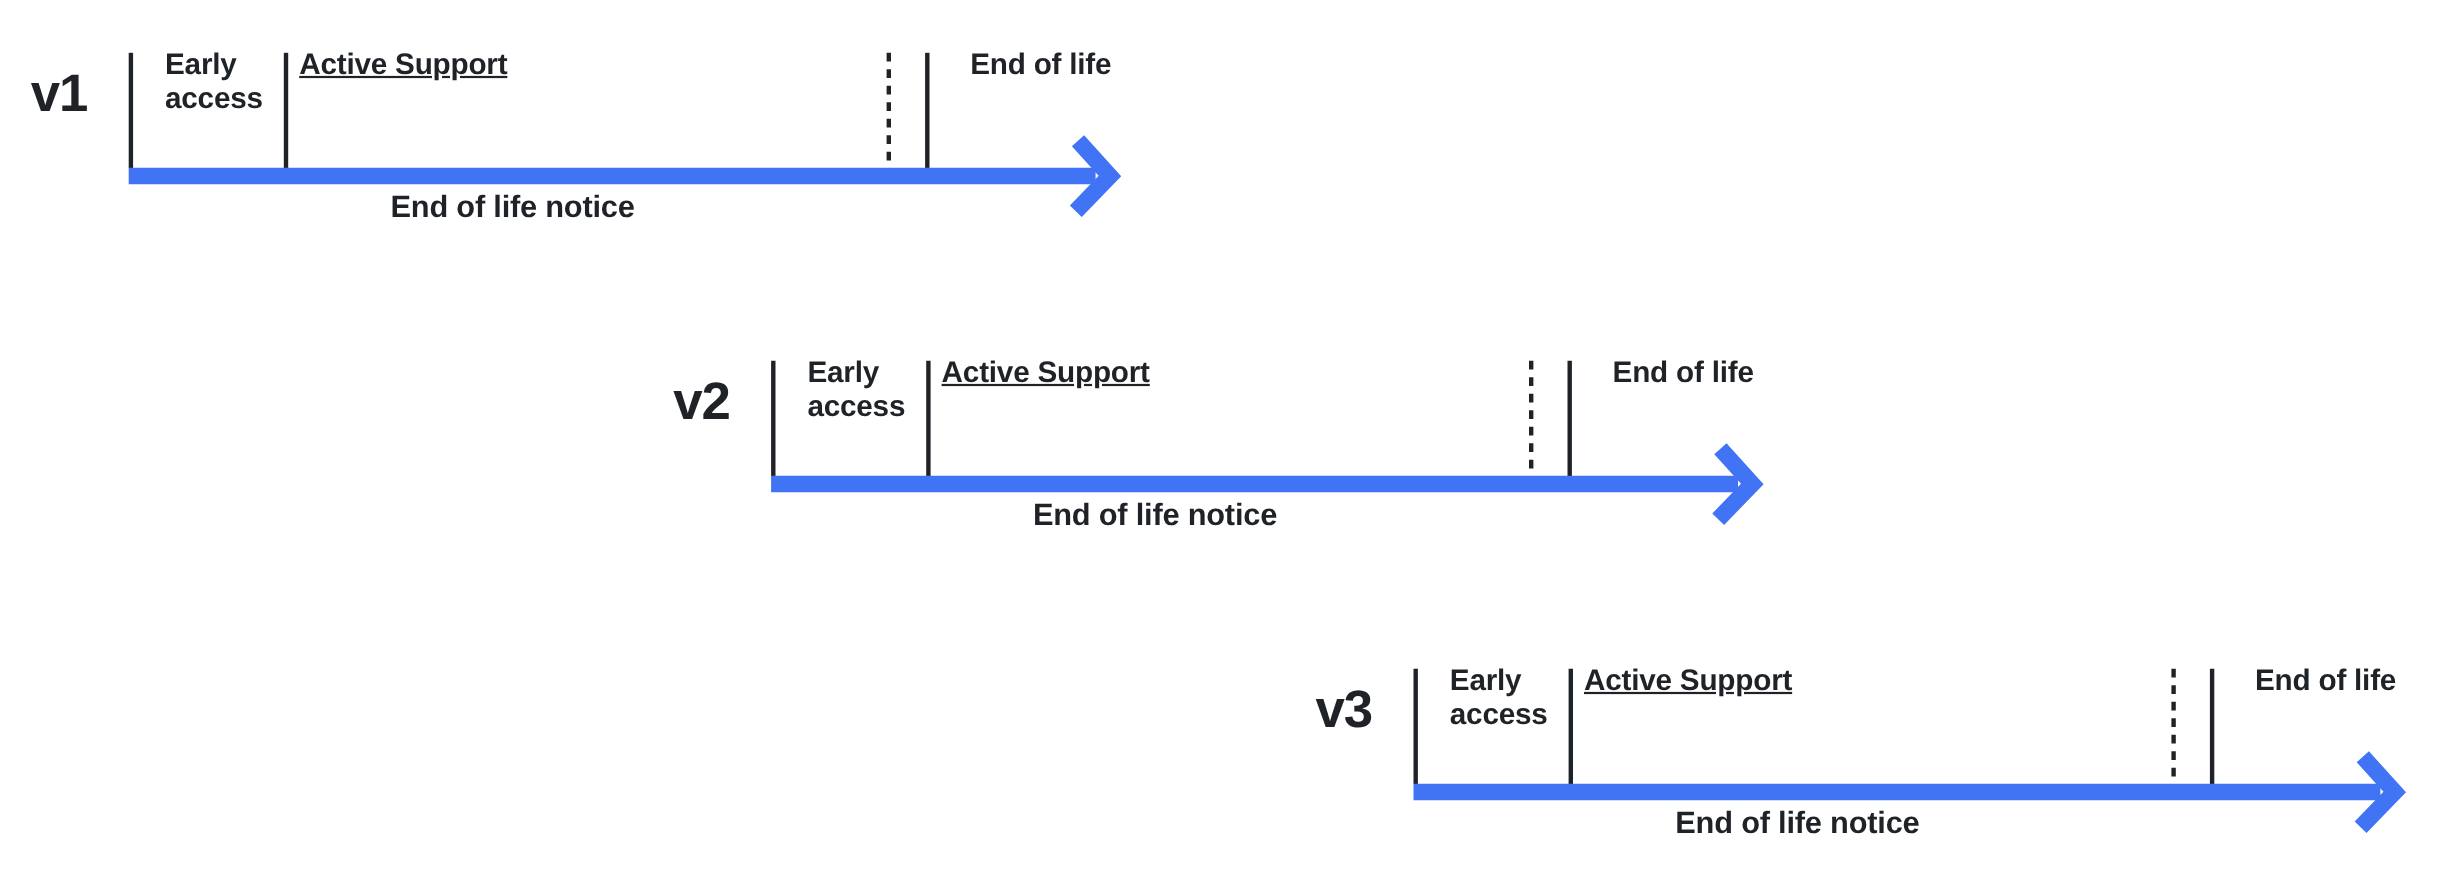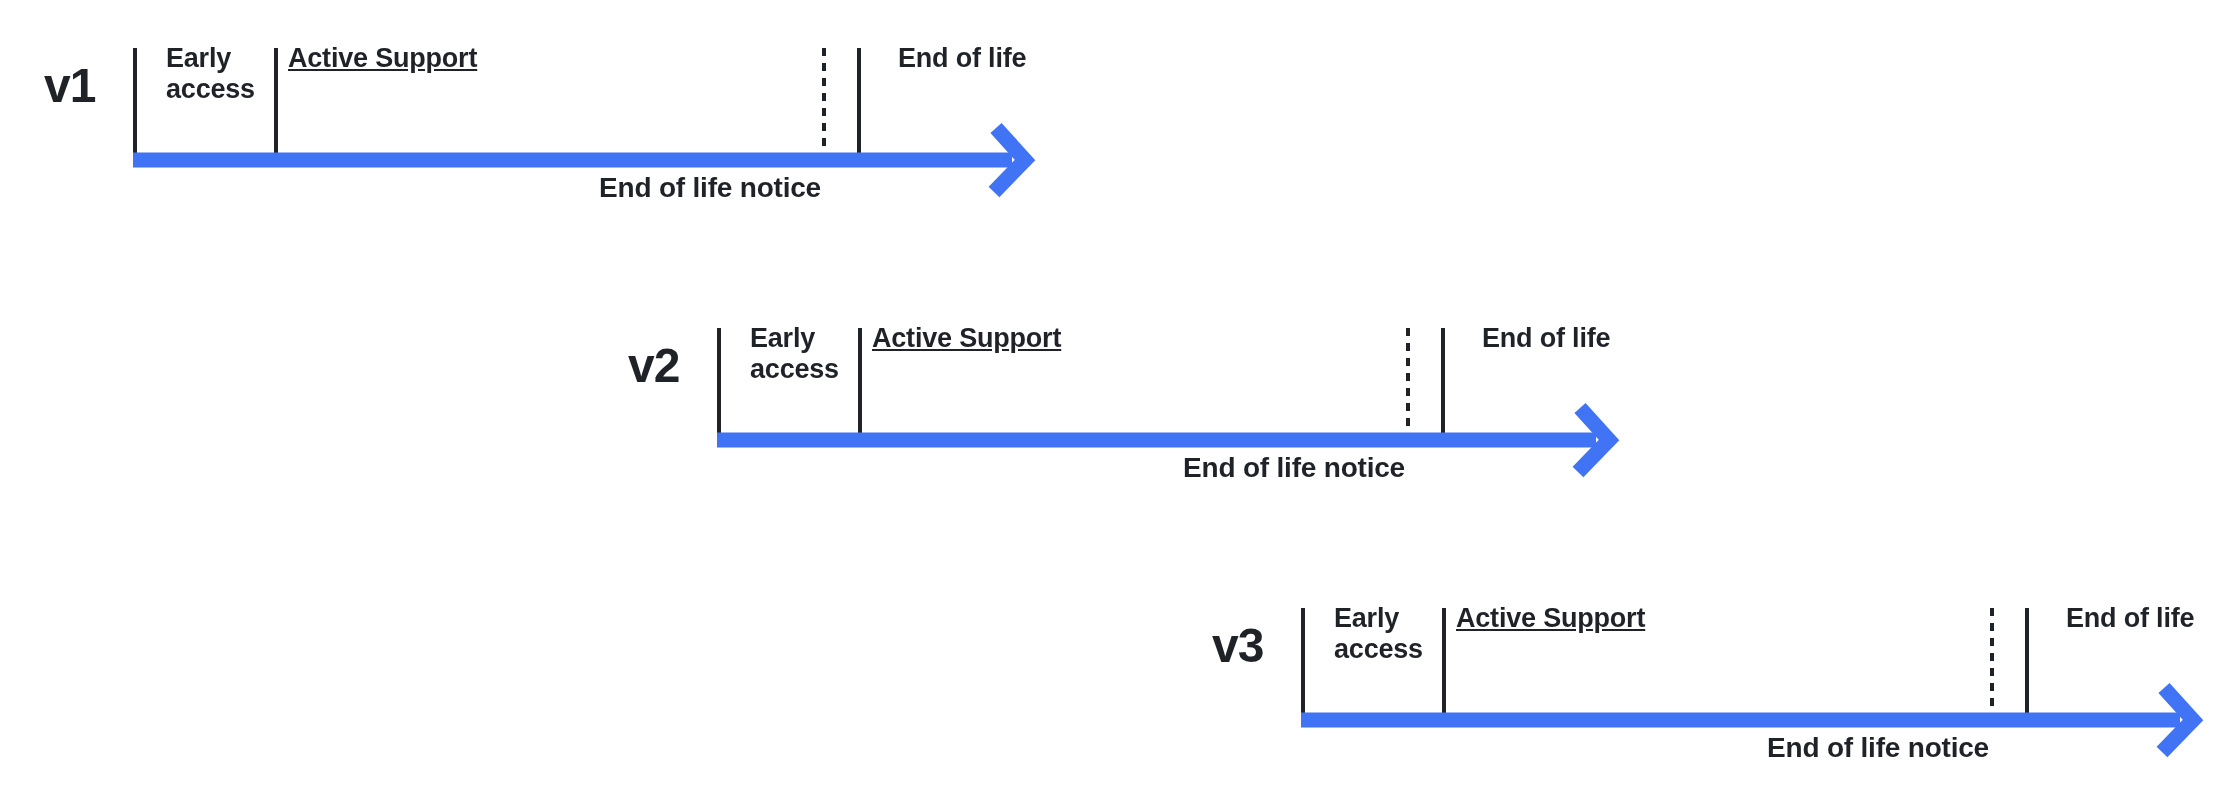--- a/index.html
+++ b/index.html
@@ -20,7 +20,6 @@
     position: absolute;
     width: 1100px;
     height: 240px;
-    margin-left: 16px;
   }
   .tl-1 { left: 0px;    top: 0px;   }
   .tl-2 { left: 584px;  top: 280px; }

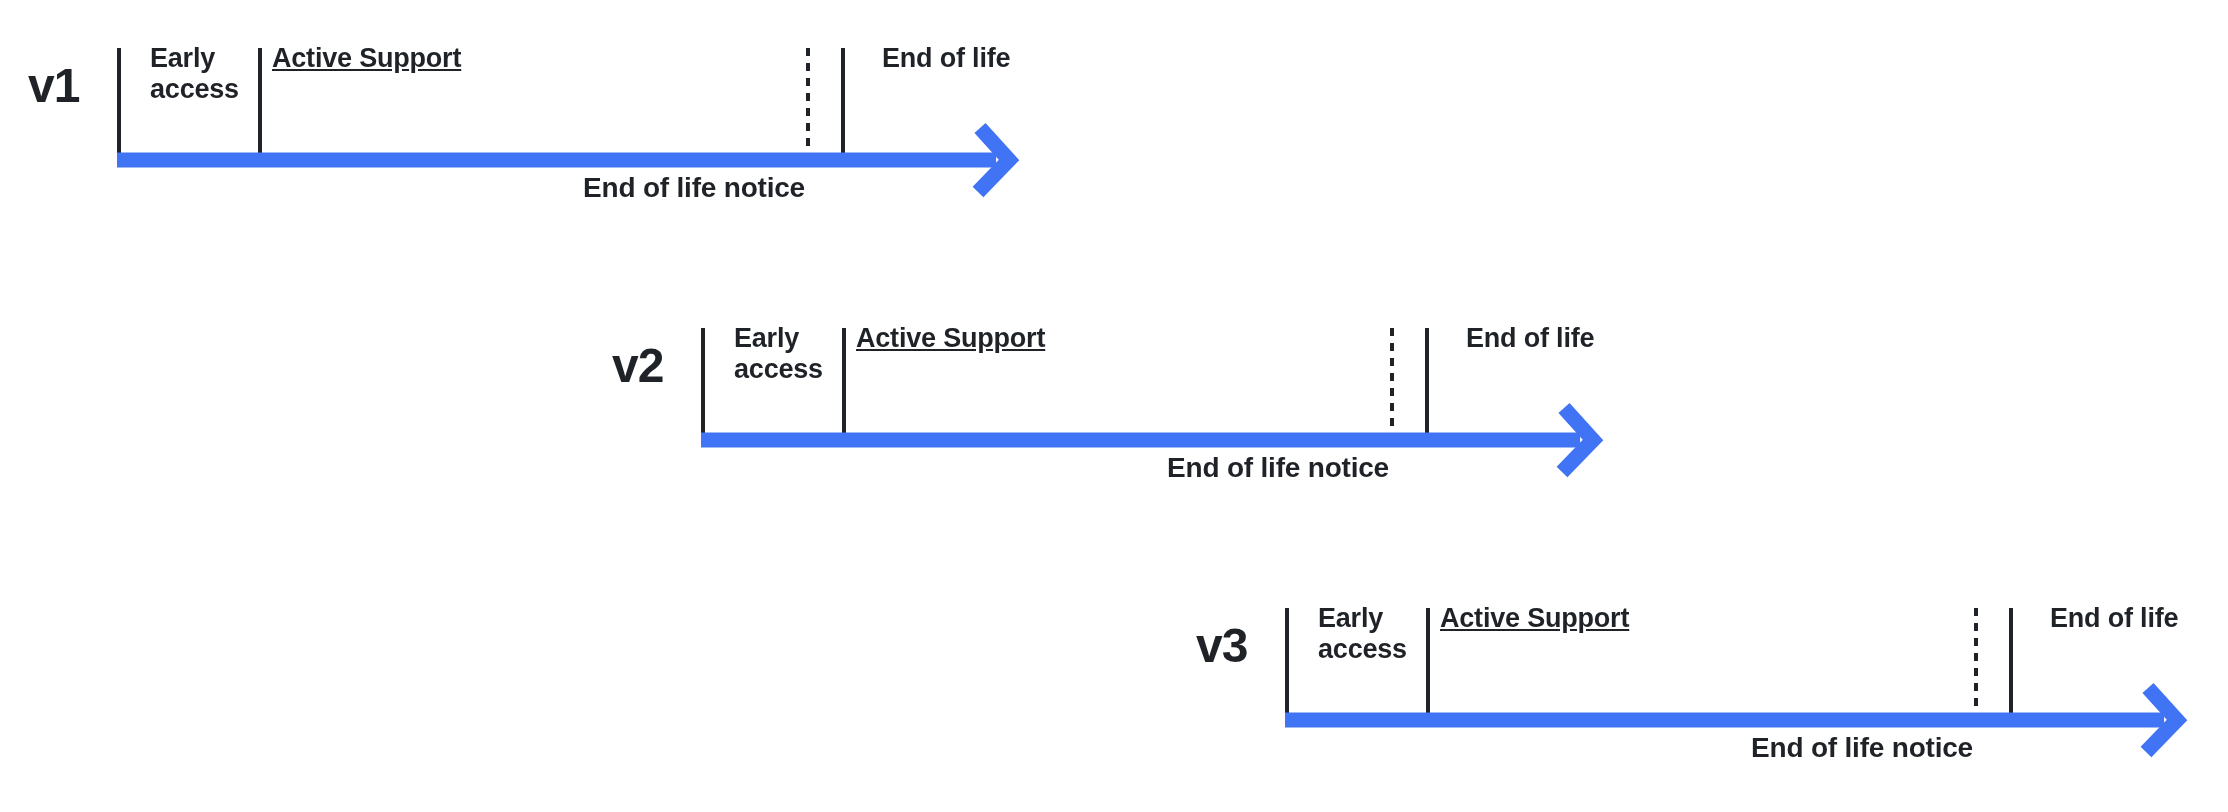--- a/index.html
+++ b/index.html
@@ -80,7 +80,7 @@
     font-weight: 700;
     line-height: 32px;
     letter-spacing: -0.2px;
-    text-align: right;
+    text-align: left;
     white-space: nowrap;
   }
 </style>

